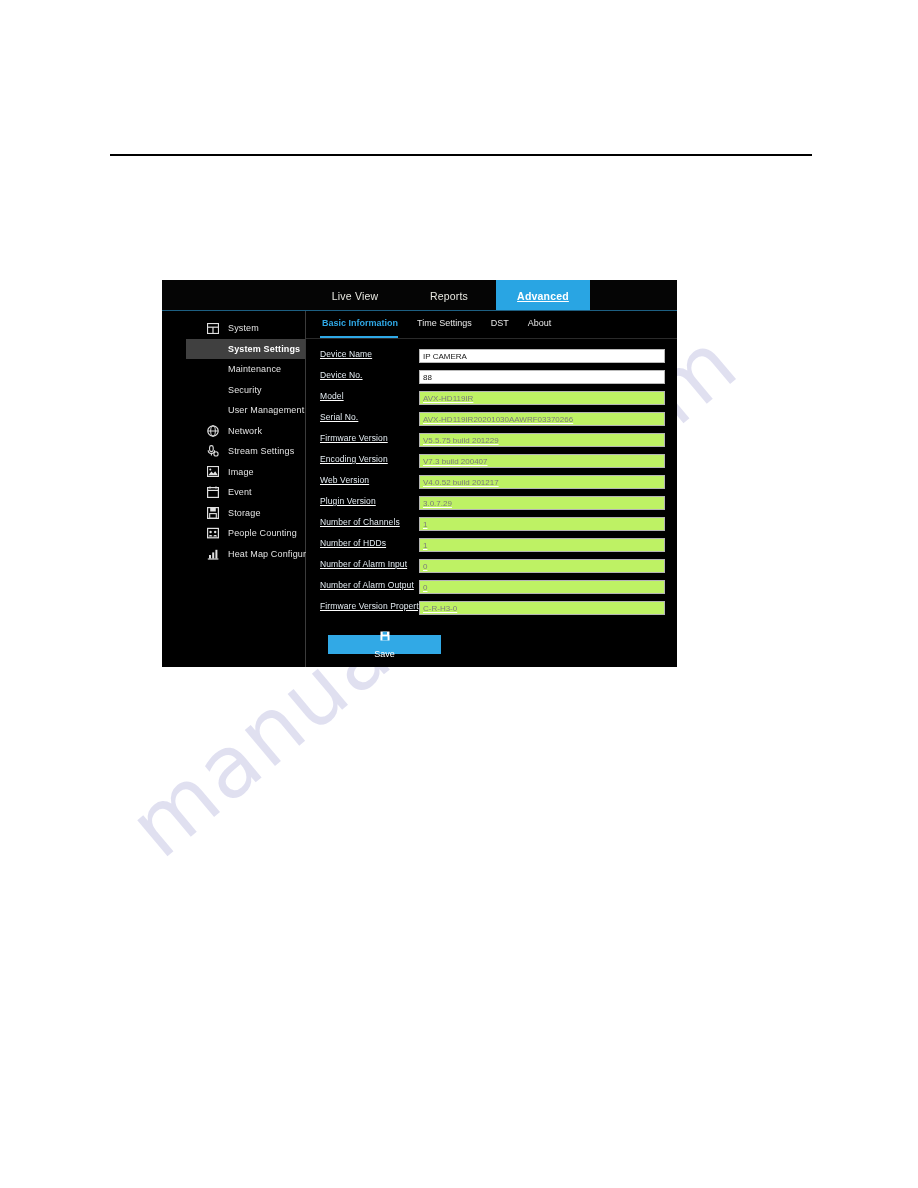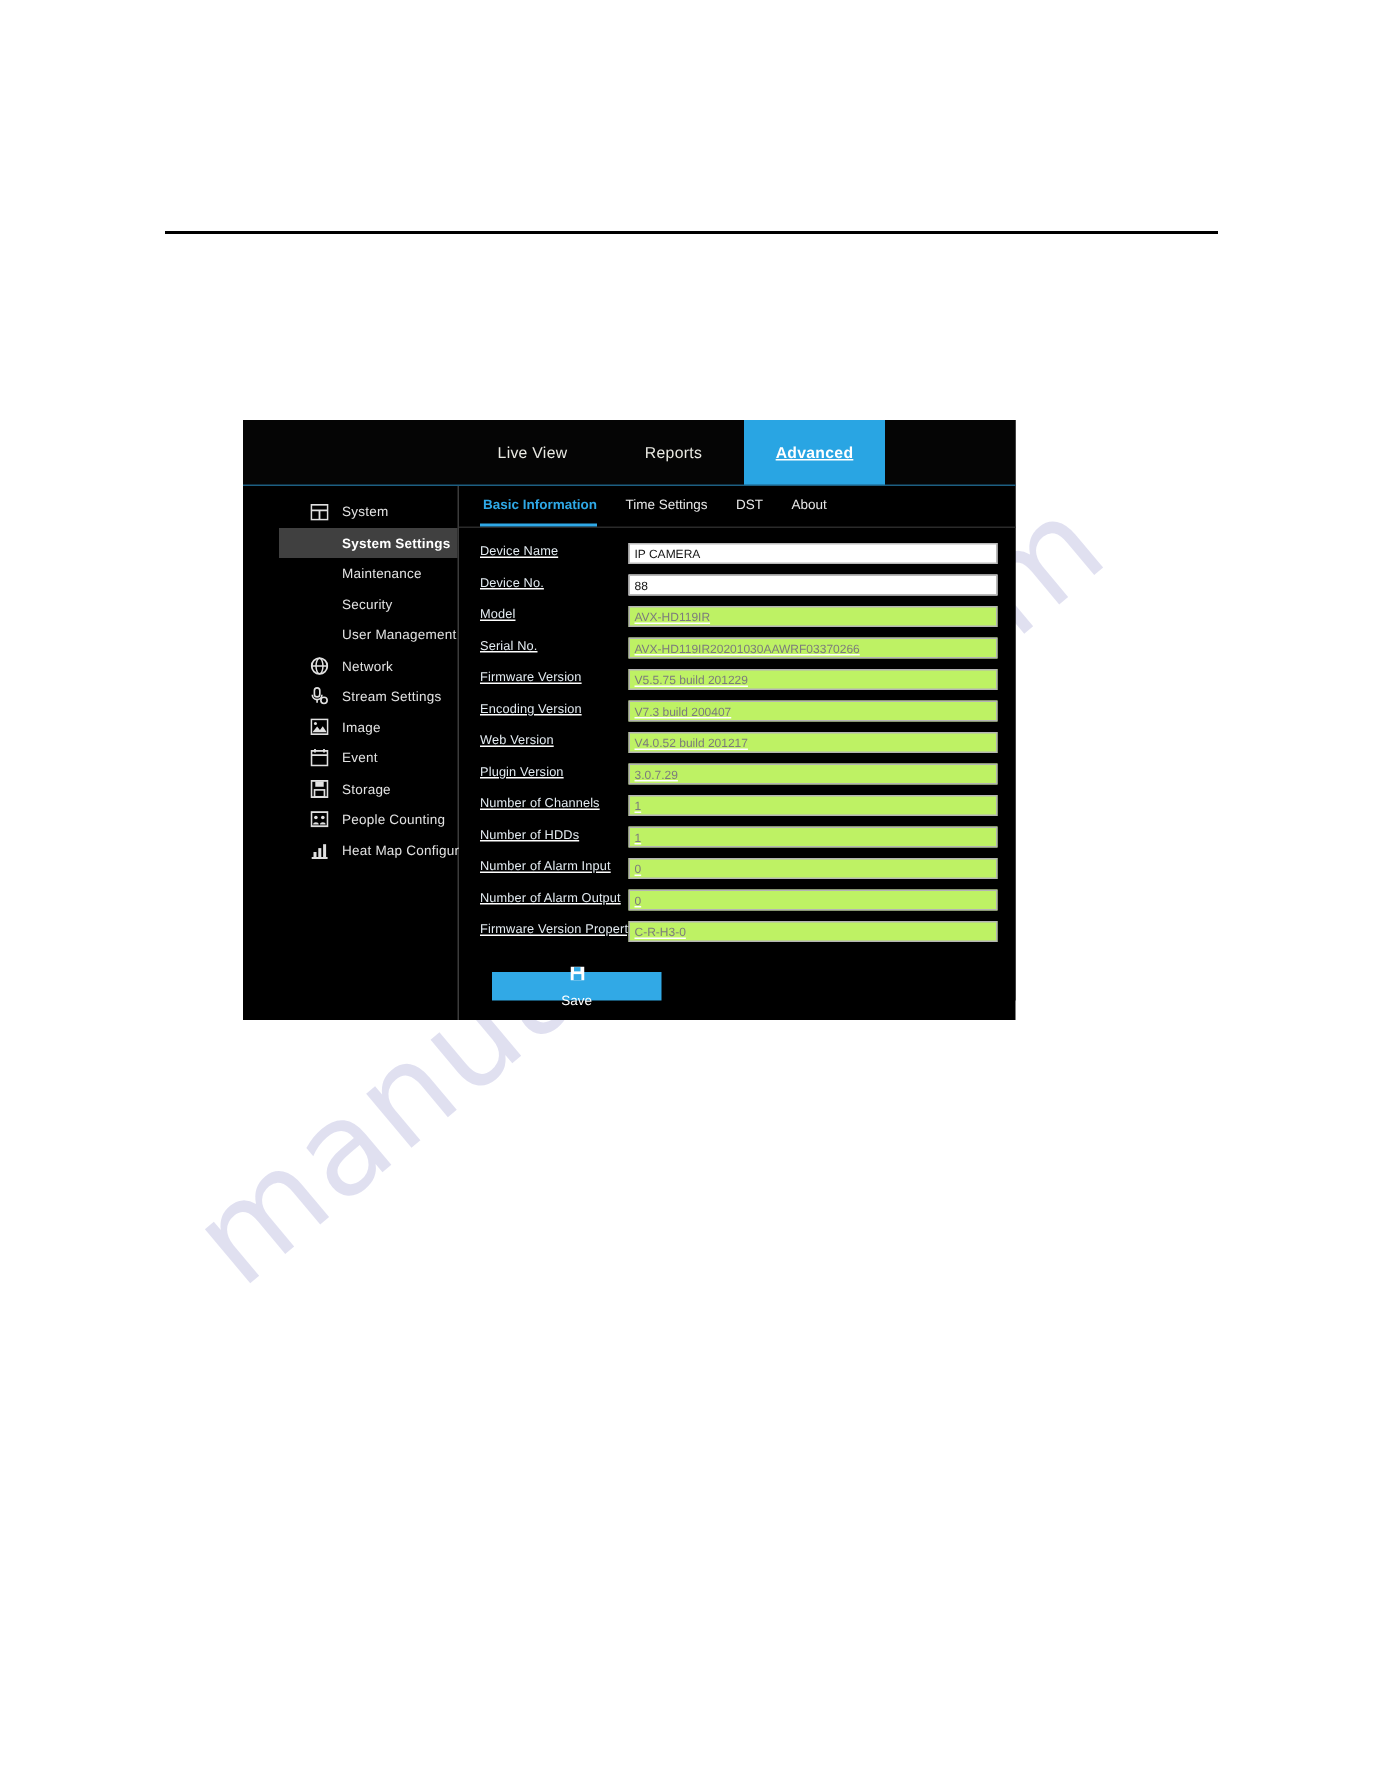--- a/index.html
+++ b/index.html
@@ -66,7 +66,7 @@
   
   #top-nav {
     position: relative;
-    height: 44px;
+    height: 31px;
     background: #050505;
     display: flex;
     align-items: stretch;

